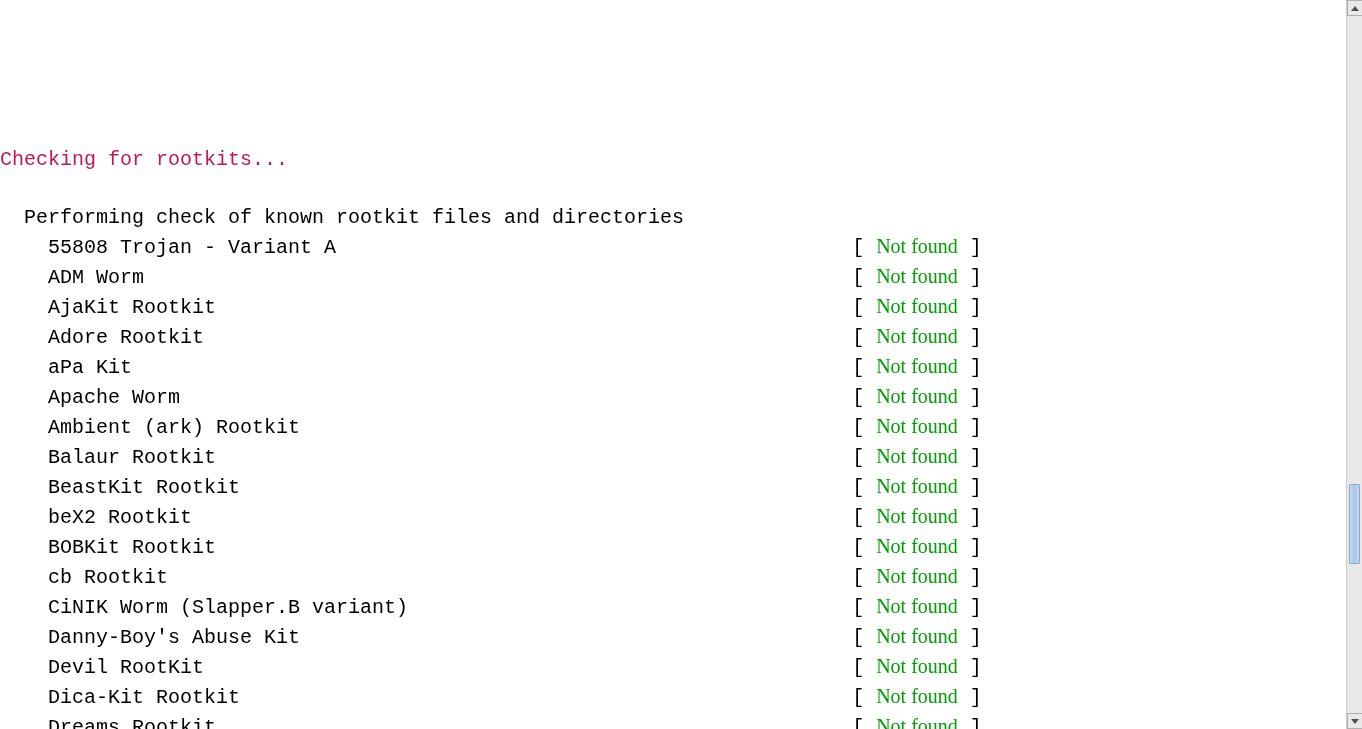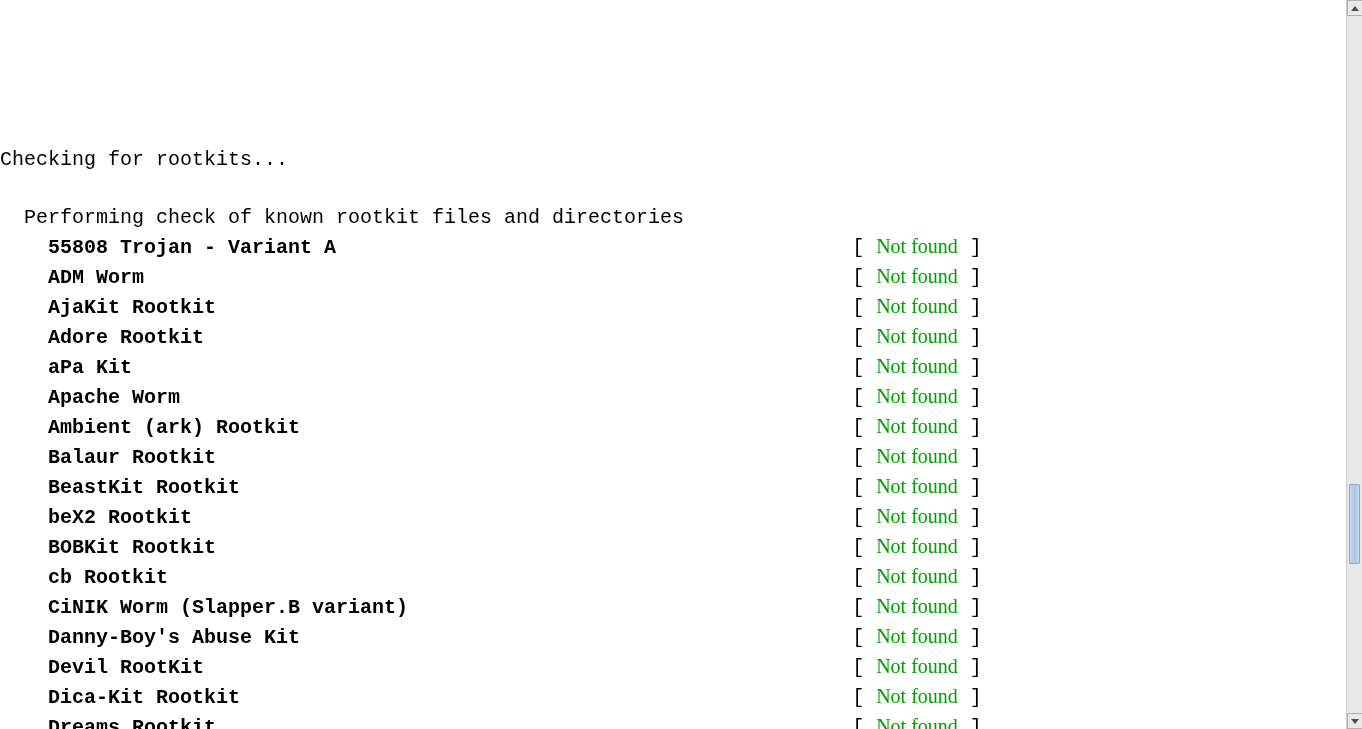--- a/index.html
+++ b/index.html
@@ -22,7 +22,7 @@
       overflow: hidden;
     }
     .heading {
-      color: #000000;
+      color: #be185d;
     }
     .subhead {
       color: #000000;

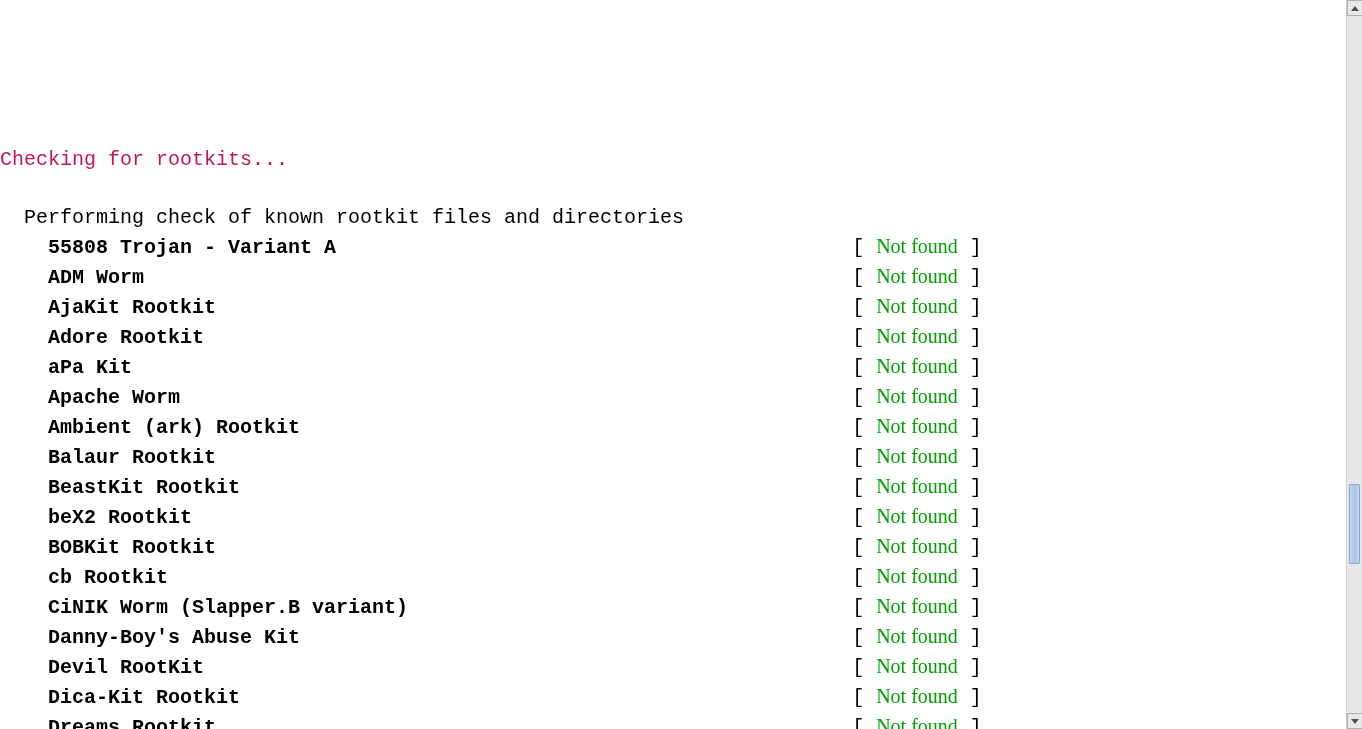--- a/index.html
+++ b/index.html
@@ -32,7 +32,6 @@
     }
     .name-col {
       display: inline-block;
-      font-weight: bold;
     }
     .bracket {
       color: #000000;

